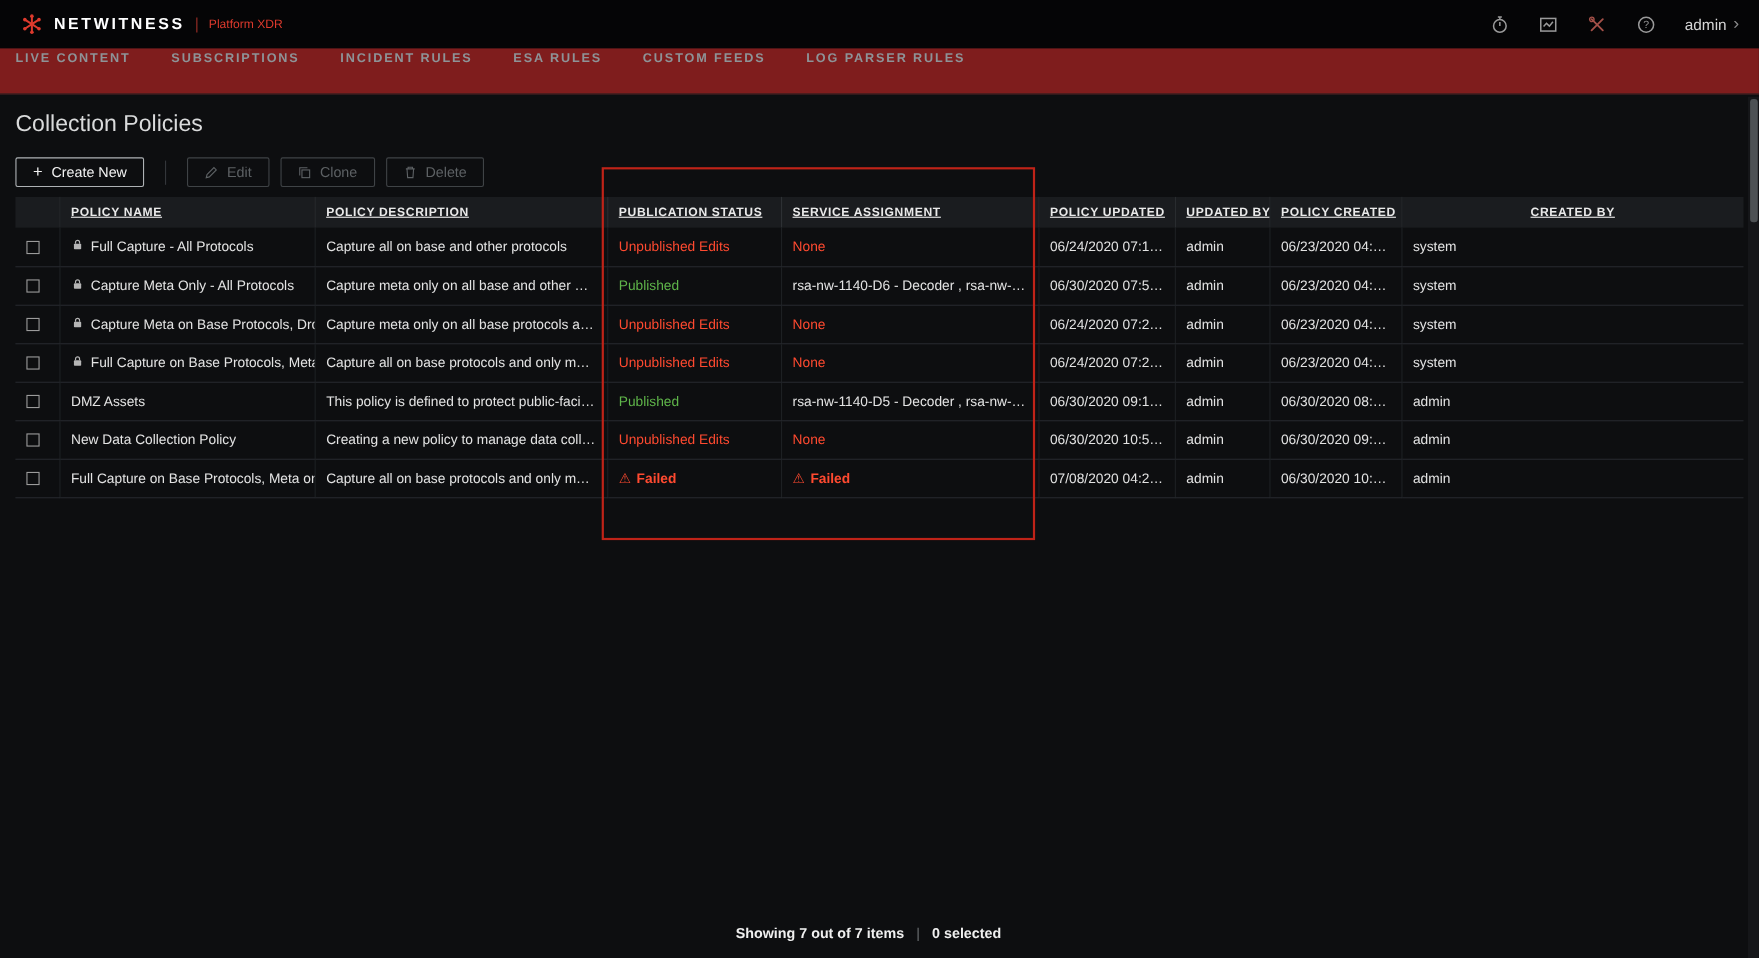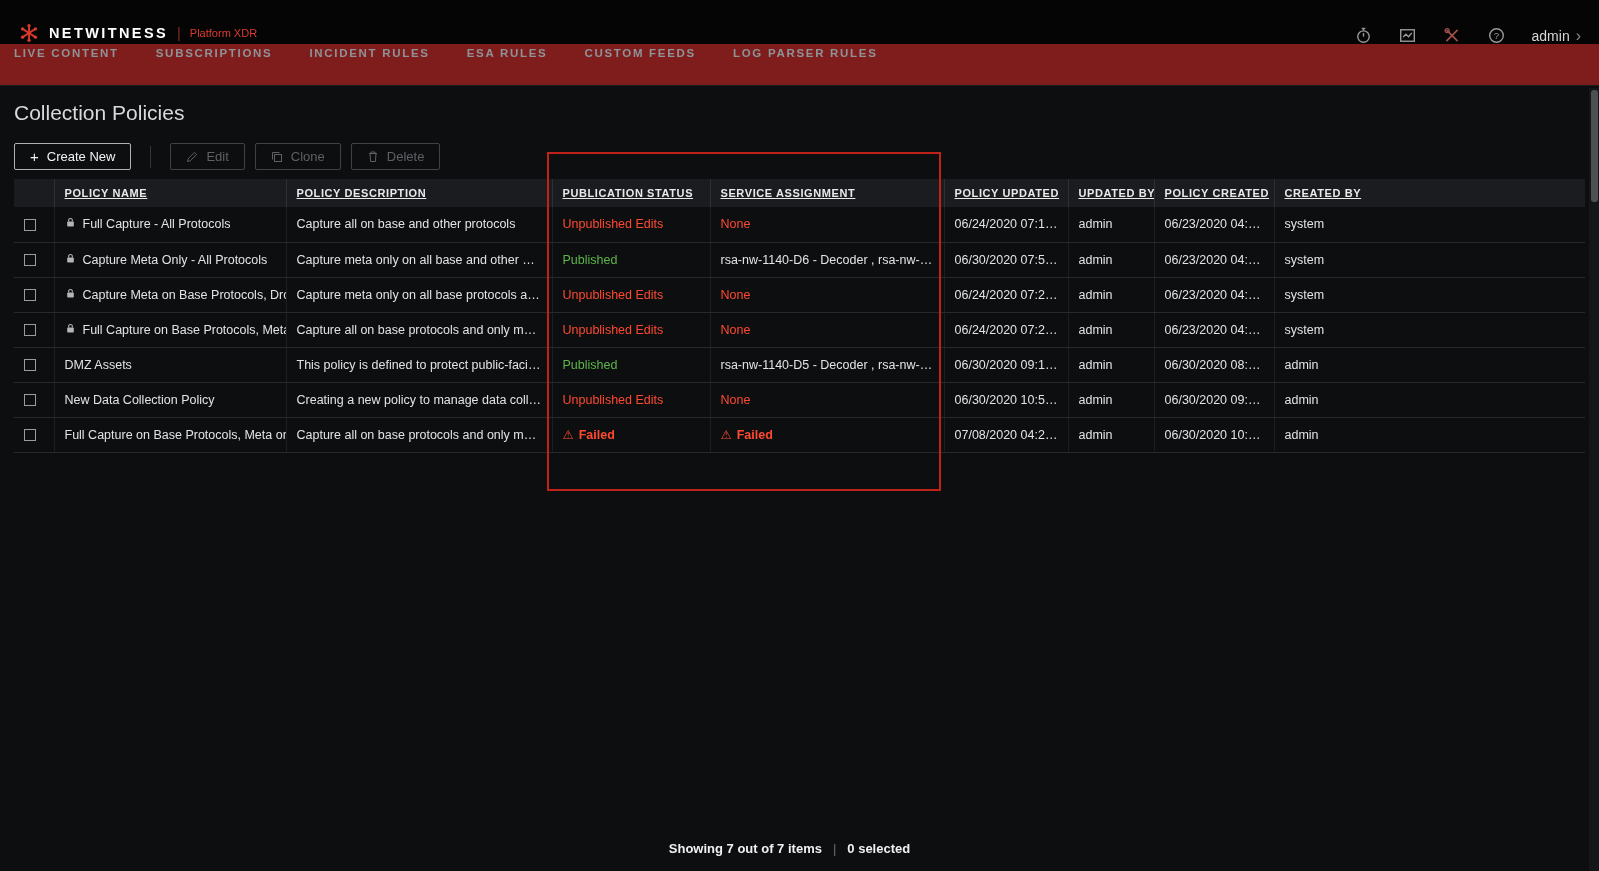--- a/index.html
+++ b/index.html
@@ -19,7 +19,7 @@
   .app{position:relative;width:100%;height:100%;}
 
   
-  .topnav{height:44px;background:#050506;display:flex;align-items:flex-end;padding:0 18px;}
+  .topnav{height:44px;background:#050506;display:flex;align-items:center;padding:0 18px;}
   .brand{display:flex;align-items:center;gap:9px;min-width:272px;cursor:pointer;}
   .brand-main{font-weight:700;letter-spacing:2.4px;font-size:14.5px;color:#fff;}
   .brand-pipe{color:#8a2a22;font-size:14.5px;}

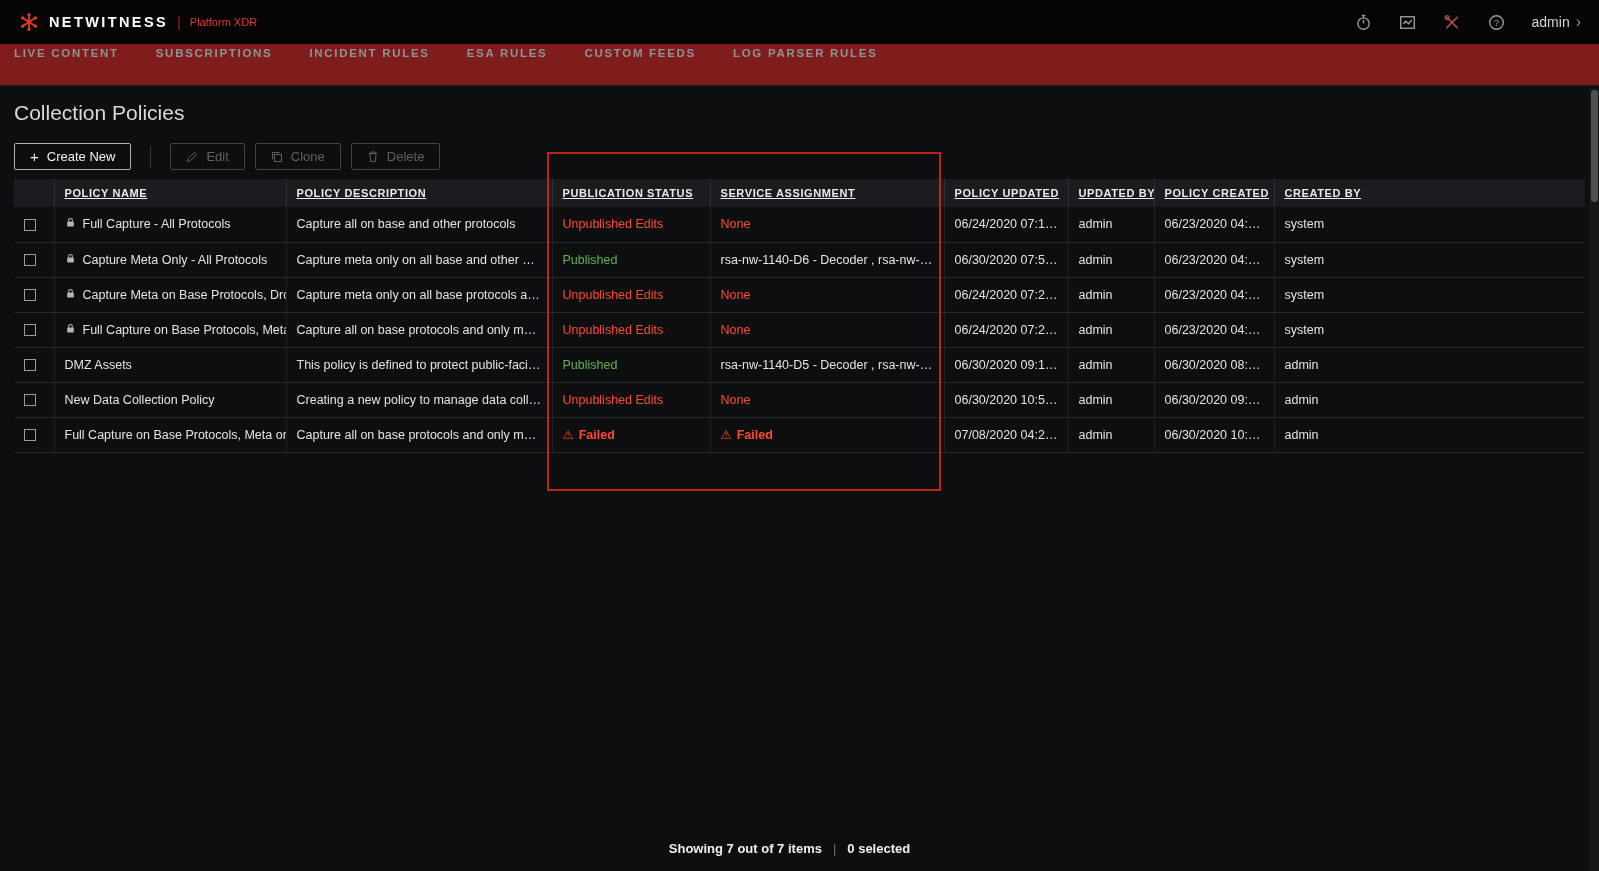--- a/index.html
+++ b/index.html
@@ -52,7 +52,7 @@
   thead th{background:#1a1c1f;height:28px;text-align:left;font-size:11px;font-weight:700;
            letter-spacing:.6px;color:#eaeaea;padding:0 10px;border-right:1px solid #2d3034;
            white-space:nowrap;overflow:hidden;text-decoration:underline;}
-  thead th:last-child{border-right:none;}
+  thead th:last-child{border-right:none;text-align:center;}
   tbody td{height:35px;border-bottom:1px solid #26292d;border-right:1px solid #1d2023;
            padding:0 10px;color:#e3e3e3;font-size:12.5px;
            white-space:nowrap;overflow:hidden;text-overflow:ellipsis;}

